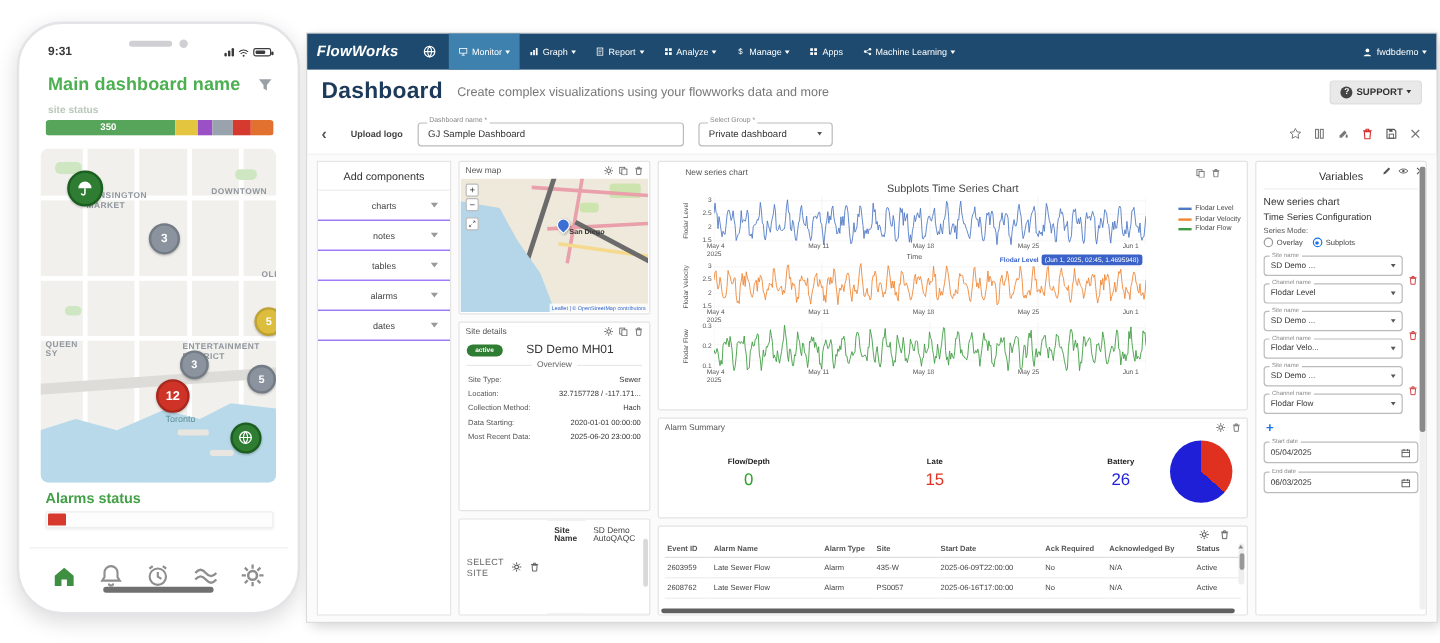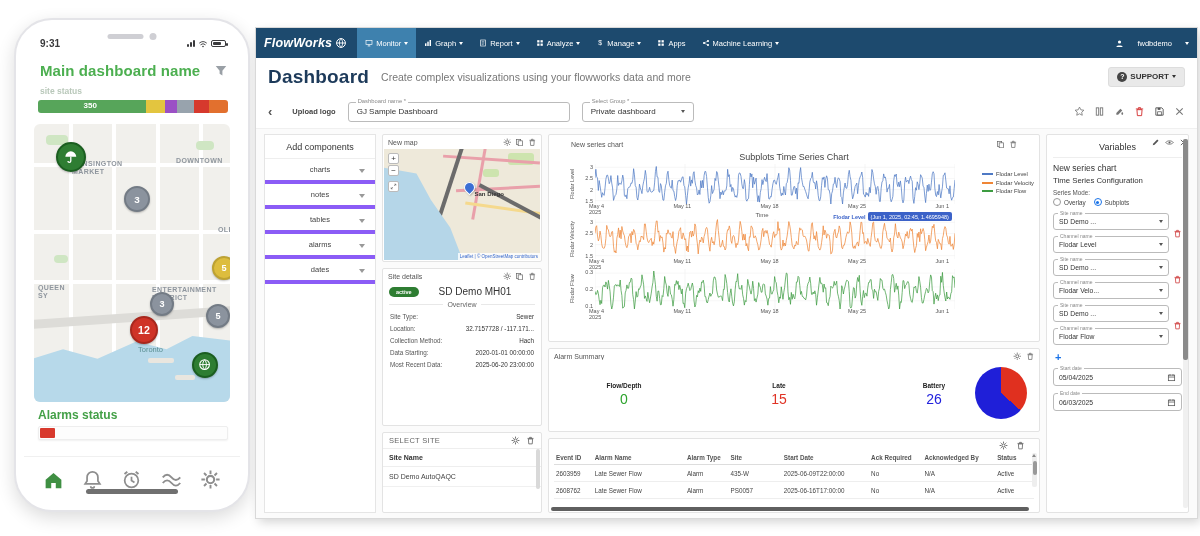--- a/index.html
+++ b/index.html
@@ -46,7 +46,7 @@
 
 .desktop{position:absolute;left:256px;top:28px;width:941px;height:490px;background:#fff;box-shadow:0 0 0 1px #d9d9d9,3px 4px 10px rgba(0,0,0,.18);display:flex;flex-direction:column}
 .navbar{height:30px;background:#1d4a6e;display:flex;align-items:center;color:#fff;padding:0 8px;flex:none}
-.brand{font-size:12.5px;font-weight:800;font-style:italic;display:flex;align-items:center;gap:3px;margin-right:10px;letter-spacing:.2px}
+.brand{font-size:12.5px;font-weight:800;font-style:italic;display:flex;align-items:center;gap:20px;margin-right:10px;letter-spacing:.2px}
 .brand .ic{width:12px;height:12px}
 .nav-items{display:flex;height:100%}
 .nav-item{display:flex;align-items:center;gap:3px;padding:0 8px;font-size:7.5px;cursor:pointer;white-space:nowrap}

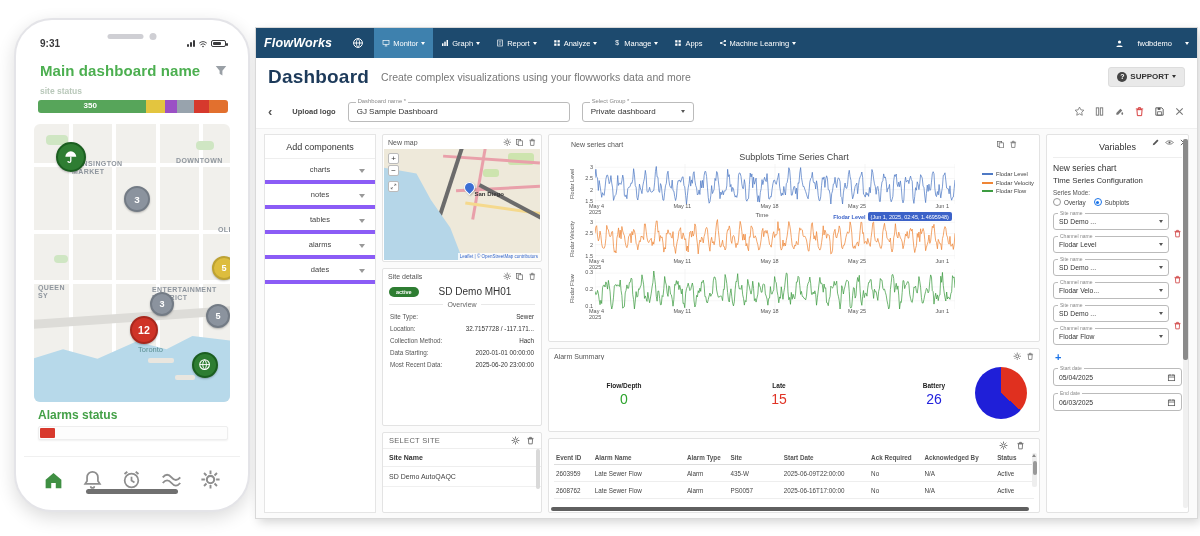--- a/index.html
+++ b/index.html
@@ -53,7 +53,7 @@
 .nav-item.active{background:#3e81ae}
 .nav-item .ic{width:8px;height:8px}
 .caret{width:0;height:0;border-left:2.5px solid transparent;border-right:2.5px solid transparent;border-top:3.5px solid currentColor;display:inline-block}
-.nav-user{margin-left:auto;display:flex;align-items:center;gap:13px;font-size:7.5px}
+.nav-user{margin-left:auto;display:flex;align-items:center;gap:3px;font-size:7.5px}
 .page-head{height:37px;display:flex;align-items:center;padding:0 12px;flex:none}
 .pg-title{font-size:19px;font-weight:800;color:#1d3a5a;letter-spacing:.2px}
 .pg-sub{font-size:10.5px;color:#777;margin-left:12px}

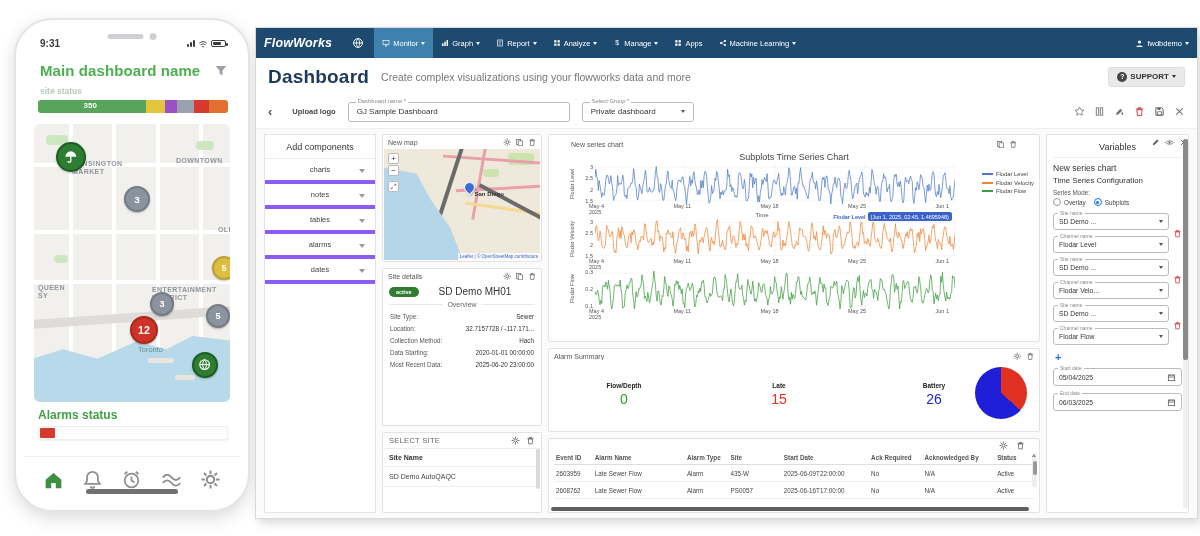--- a/index.html
+++ b/index.html
@@ -72,7 +72,7 @@
 .card{background:#fff;border:1px solid #e3e3e3;border-radius:2px}
 .col-comps{width:112px;flex:none;background:#fff;border:1px solid #e5e5e5}
 .comps-title{height:24px;display:flex;align-items:center;justify-content:center;font-size:9px;color:#333;border-bottom:1px solid #eee}
-.comp-item{height:25px;display:flex;align-items:center;justify-content:center;gap:5px;font-size:7.5px;color:#444;border-bottom:4px solid #8b5cf6;cursor:pointer;position:relative}
+.comp-item{height:25px;display:flex;align-items:center;justify-content:center;gap:5px;font-size:7.5px;color:#444;border-bottom:1px solid #8b5cf6;cursor:pointer;position:relative}
 .chev{width:0;height:0;border-left:3px solid transparent;border-right:3px solid transparent;border-top:4px solid #999;position:absolute;right:10px;top:10px}
 .col-map{width:160px;flex:none;display:flex;flex-direction:column;gap:6px;min-height:0}
 .card-head{height:14px;display:flex;align-items:center;padding:0 5px;gap:4px;font-size:7px;color:#555}

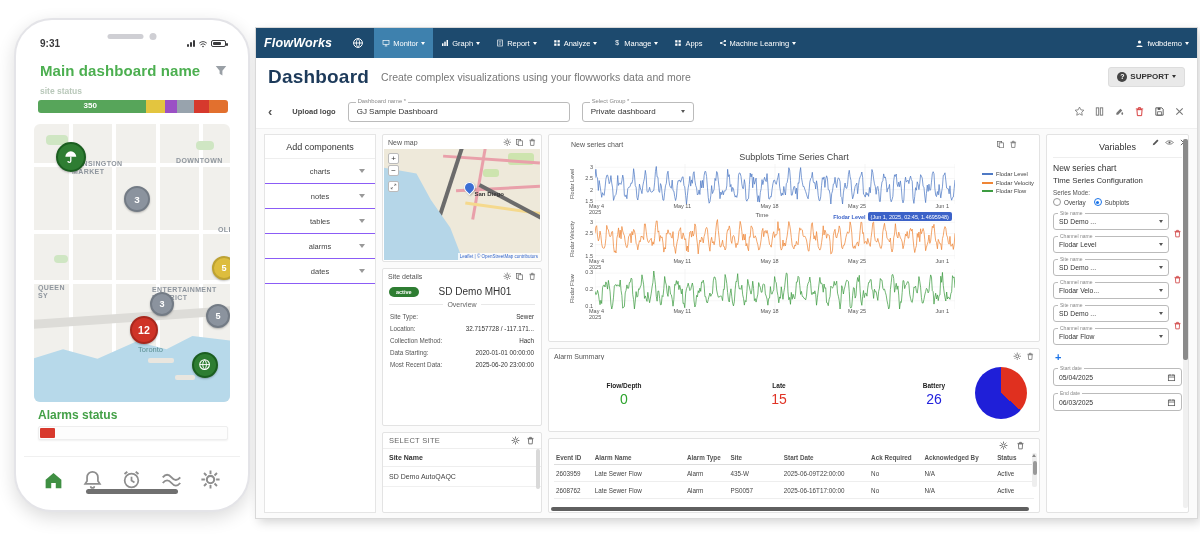--- a/index.html
+++ b/index.html
@@ -100,7 +100,7 @@
 .ovw:before,.ovw:after{content:"";height:1px;background:#e8e8e8;flex:1}
 .fieldrow{display:flex;justify-content:space-between;padding:2.5px 7px;font-size:6.3px;color:#555}
 .fieldrow .fv{color:#333;text-align:right;white-space:nowrap}
-.select-card{flex:1;display:flex;flex-direction:column;position:relative;min-height:0}
+.select-card{flex:1;display:flex;flex-direction:row;position:relative;min-height:0}
 .sel-head{display:flex;align-items:center;padding:3px 6px;font-size:7.5px;color:#666;letter-spacing:.3px}
 .sel-head .ttl{flex:1}
 .sel-head .ic{width:9px;height:9px;margin-left:6px;color:#555;cursor:pointer}

